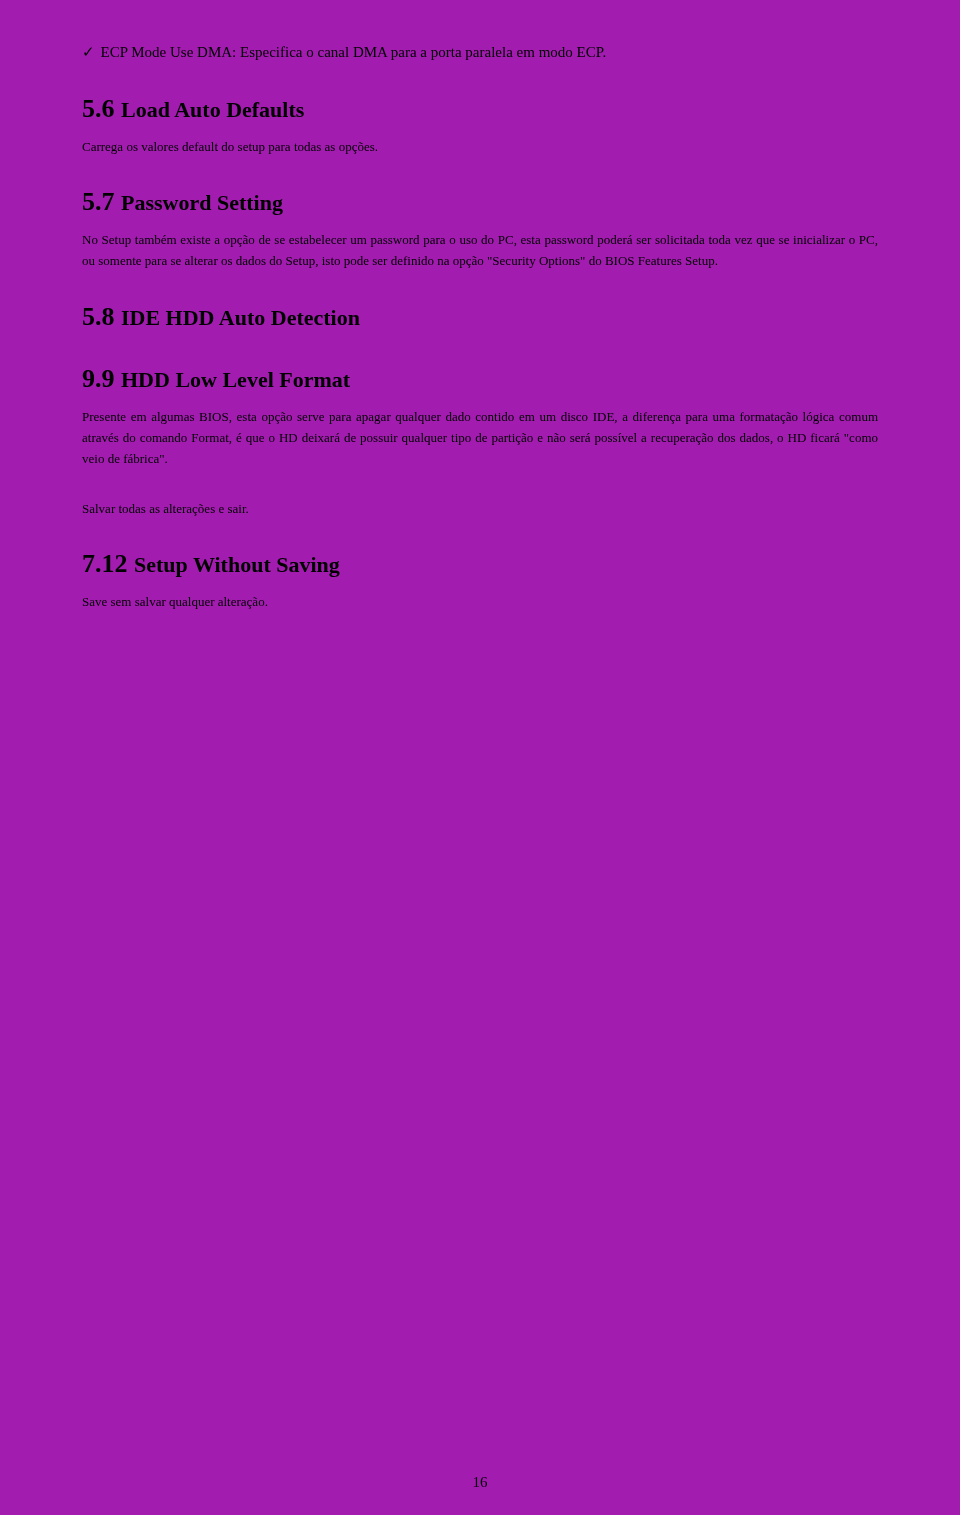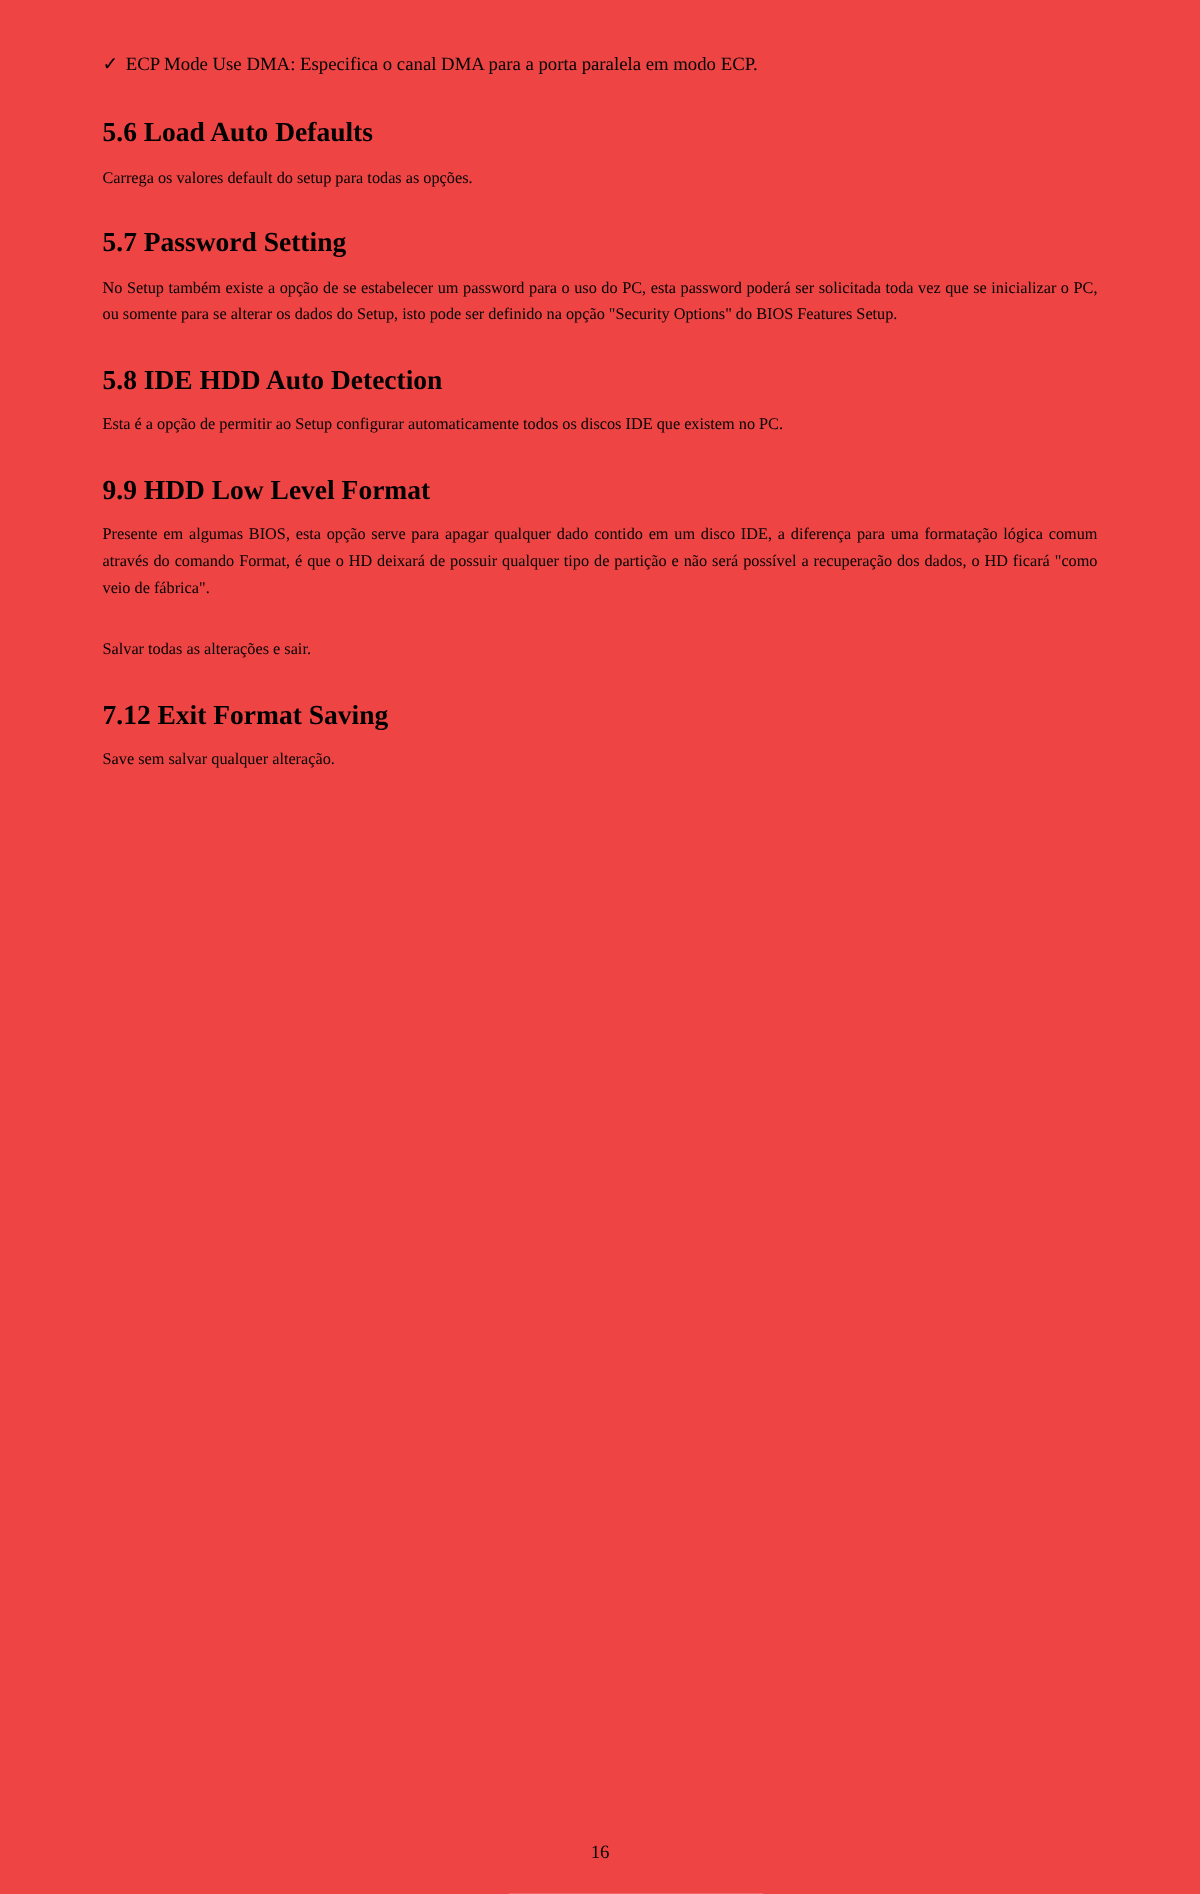--- a/index.html
+++ b/index.html
@@ -21,7 +21,7 @@
     .page-container {
       width: 960px;
       min-height: 1515px;
-      background: #ef4444;
+      background: #a21caf;
       padding: 40px 82px 60px 82px;
       position: relative;
     }

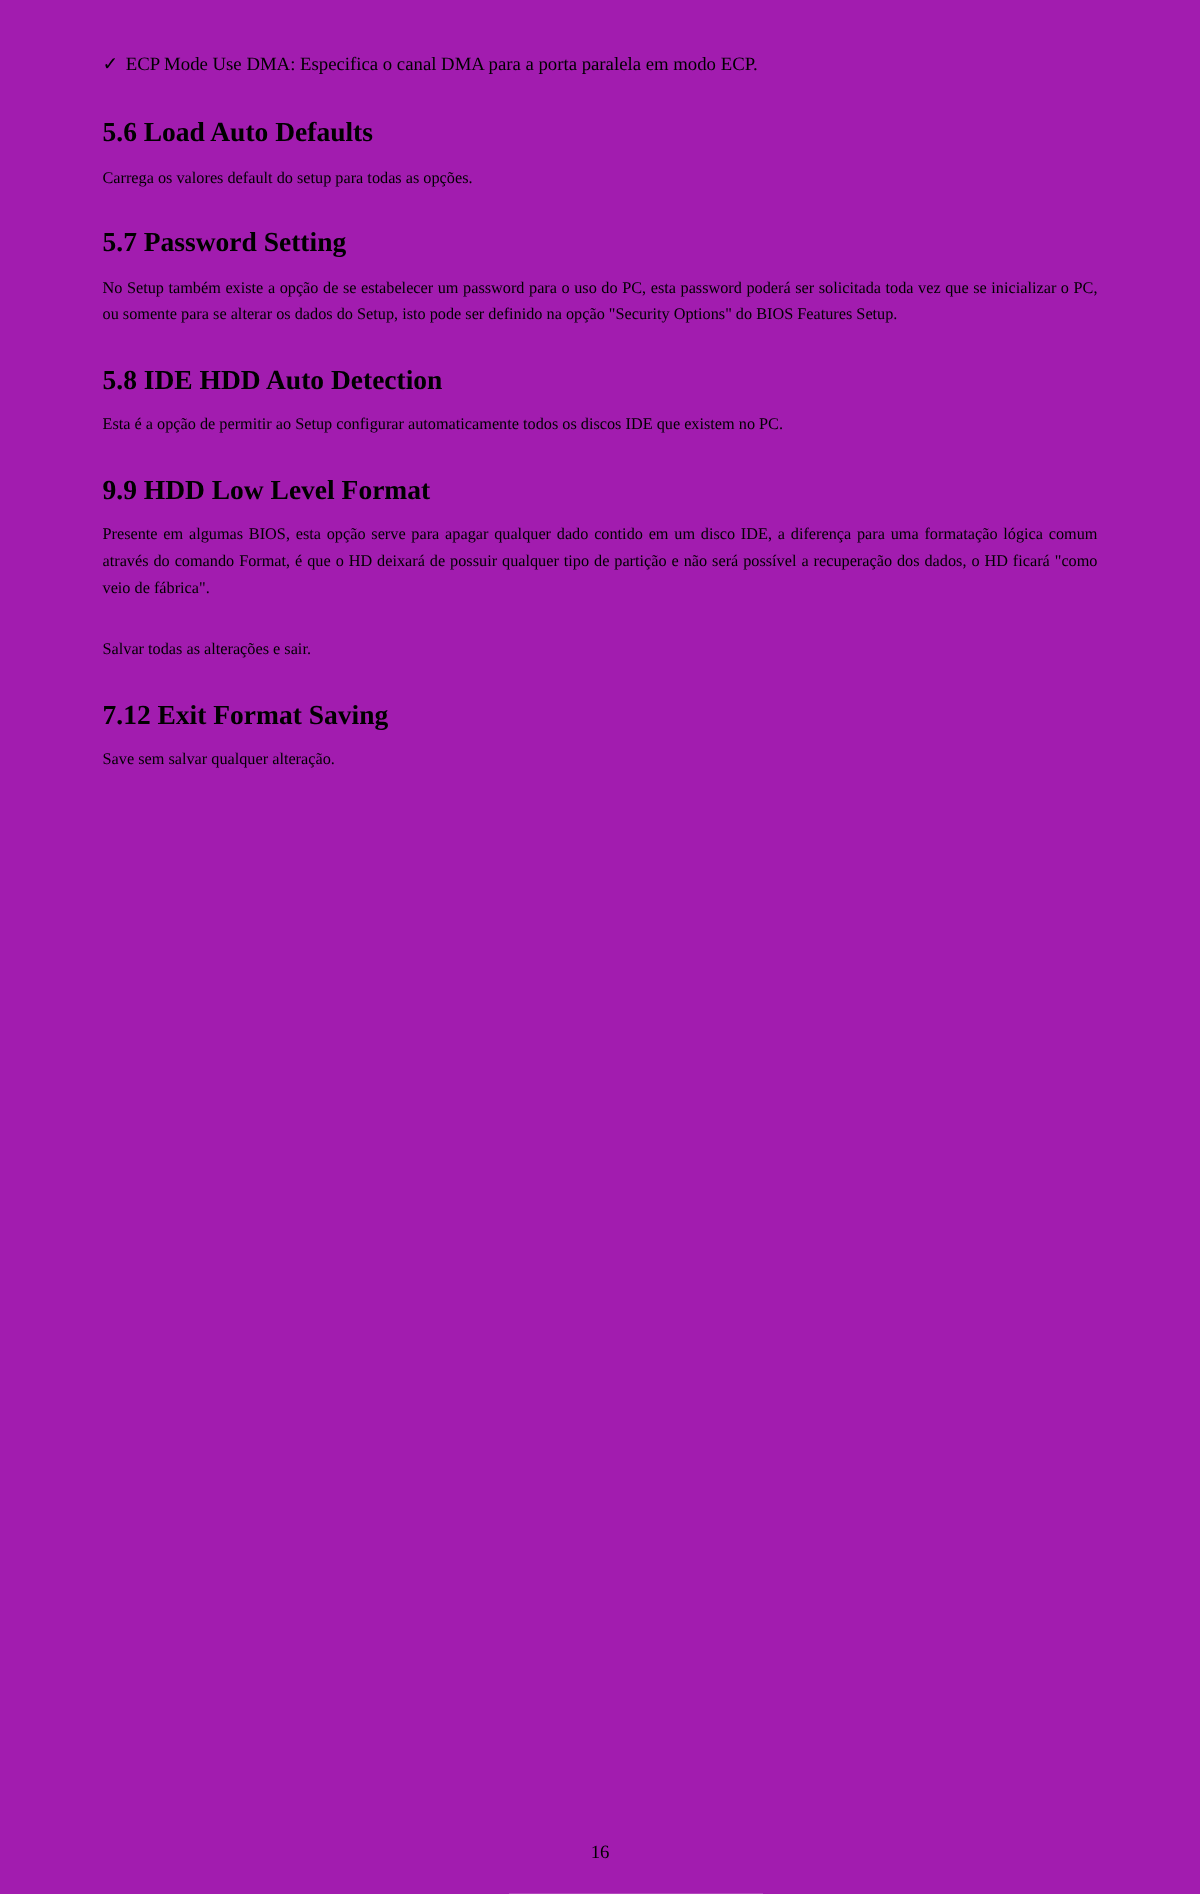--- a/index.html
+++ b/index.html
@@ -48,7 +48,7 @@
     }
 
     .section-heading .section-number {
-      font-size: 22px;
+      font-size: 26px;
       font-weight: bold;
     }
 

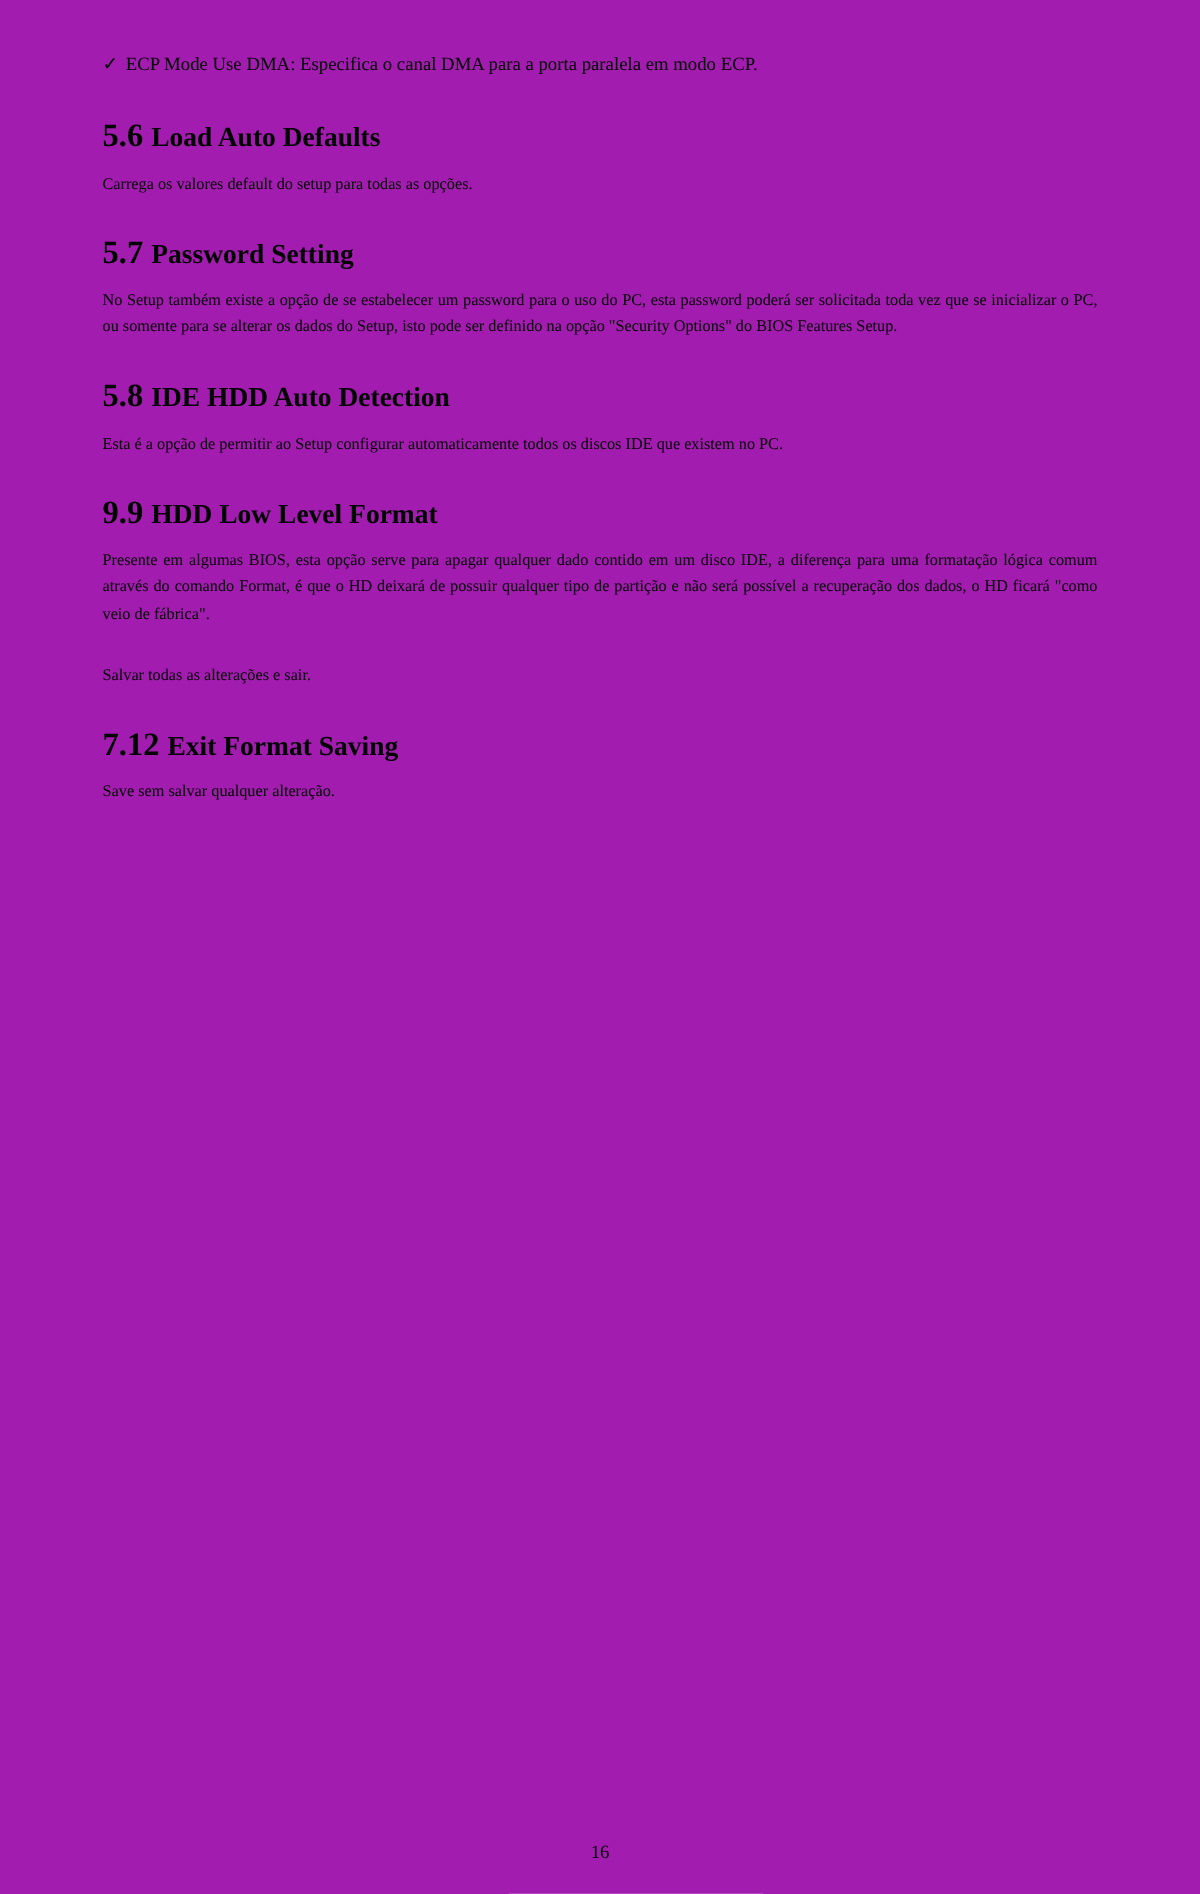--- a/index.html
+++ b/index.html
@@ -87,7 +87,6 @@
       </div>
       <div class="section">
         <div class="section-heading"><span class="section-number">5.8  </span><span>IDE HDD Auto Detection</span></div>
-        <p class="section-body">Esta é a opção de permitir ao Setup configurar automaticamente todos os discos IDE que existem no PC.</p>
       </div>
       <div class="section">
         <div class="section-heading"><span class="section-number">9.9  </span><span>HDD Low Level Format</span></div>

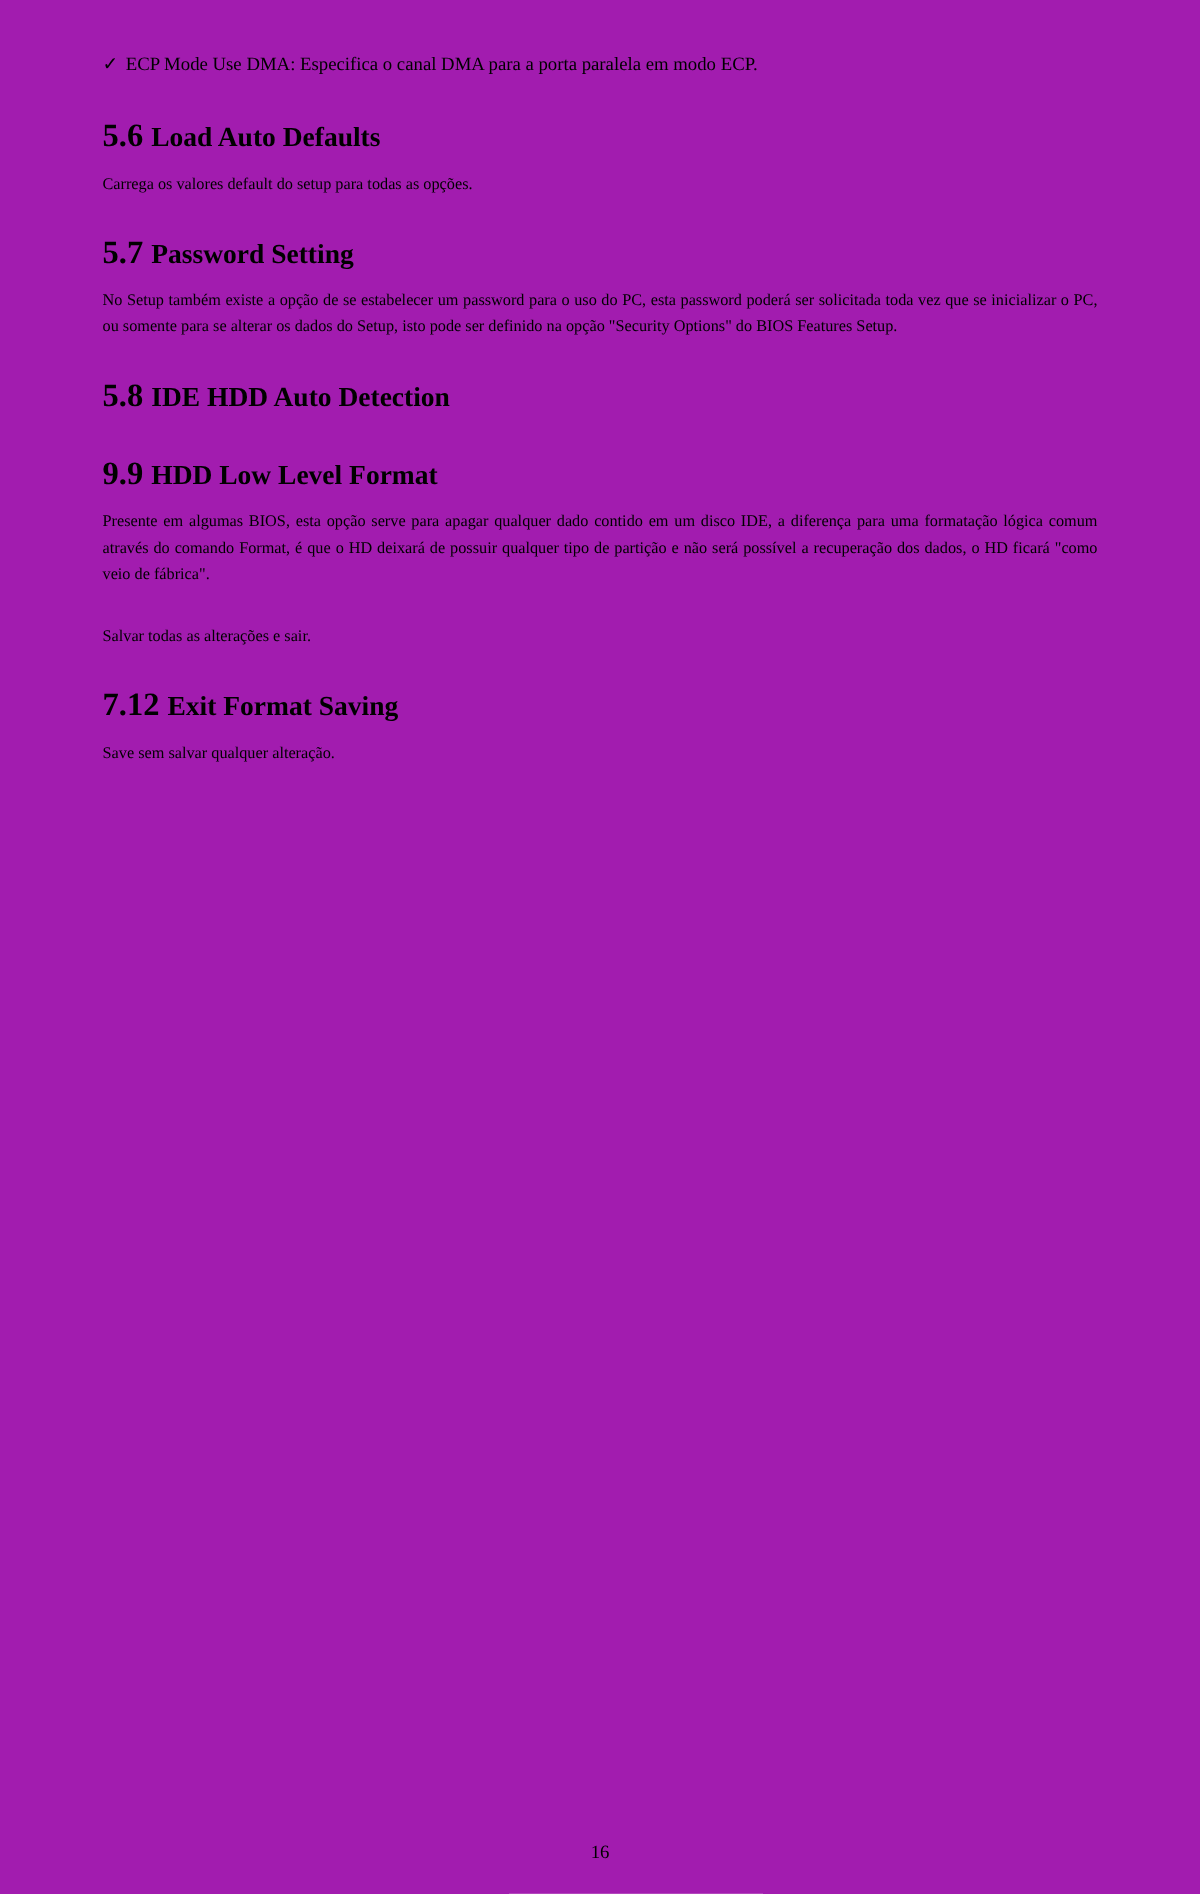--- a/index.html
+++ b/index.html
@@ -96,7 +96,7 @@
         <p class="section-body">Salvar todas as alterações e sair.</p>
       </div>
       <div class="section">
-        <div class="section-heading"><span class="section-number">7.12  </span><span>Exit Format Saving</span></div>
+        <div class="section-heading"><span class="section-number">7.12  </span><span>Setup Without Saving</span></div>
         <p class="section-body">Save sem salvar qualquer alteração.</p>
       </div>
     </div>

